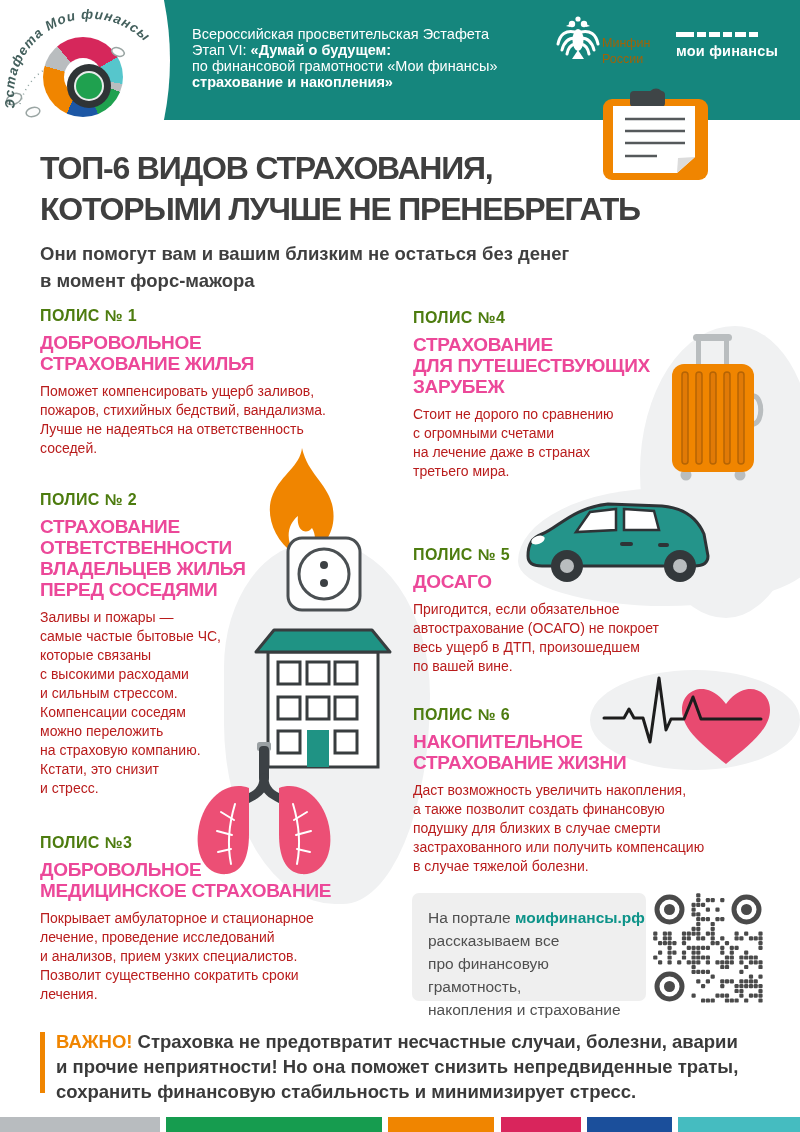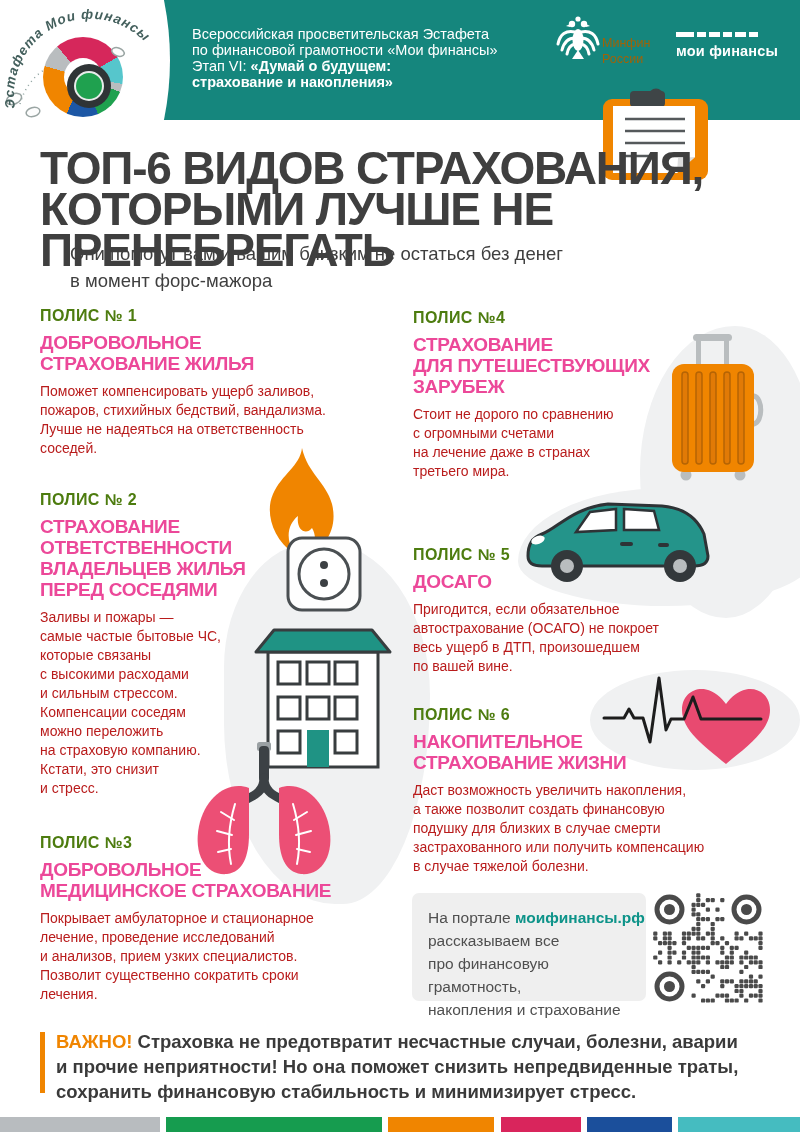--- a/index.html
+++ b/index.html
@@ -91,8 +91,8 @@
 
   <div class="htext abs">
     <div>Всероссийская просветительская Эстафета</div>
+    <div><span>Этап VI: </span><b>«Думай о будущем:</b></div>
     <div>по финансовой грамотности «Мои финансы»</div>
-    <div><span>Этап VI: </span><b>«Думай о будущем:</b></div>
     <div><b>страхование и накопления»</b></div>
   </div>
 

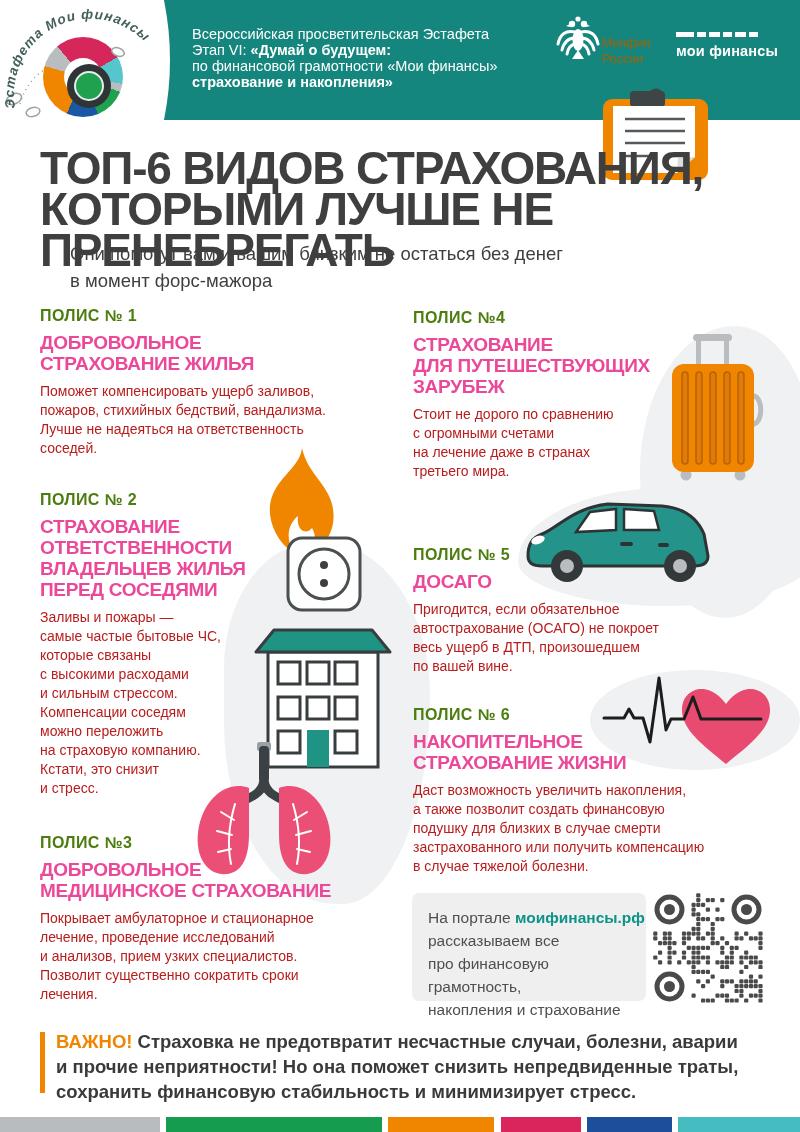--- a/index.html
+++ b/index.html
@@ -28,7 +28,7 @@
   .brand{left:676px;top:43px;color:#fff;font-size:14.5px;font-weight:700;letter-spacing:.2px;}
 
   
-  .title{left:40px;top:148px;color:#3f3f3f;font-weight:700;font-size:46px;line-height:41px;letter-spacing:-1.2px;}
+  .title{left:40px;top:148px;color:#3f3f3f;font-weight:700;font-size:32px;line-height:41px;letter-spacing:-1.2px;}
   .subtitle{left:40px;top:240px;color:#3f3f3f;font-weight:400;font-size:18.5px;line-height:27px;margin-left:30px;}
 
   

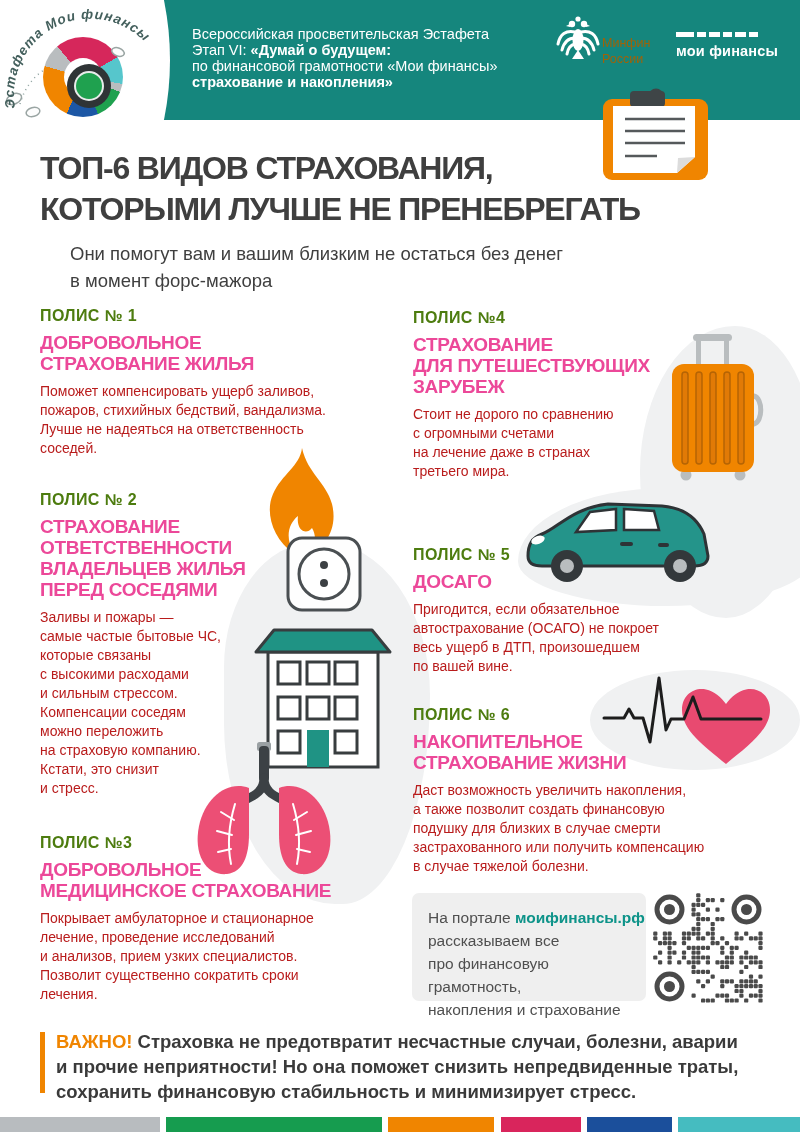--- a/index.html
+++ b/index.html
@@ -29,7 +29,7 @@
 
   
   .title{left:40px;top:148px;color:#3f3f3f;font-weight:700;font-size:32px;line-height:41px;letter-spacing:-1.2px;}
-  .subtitle{left:40px;top:240px;color:#3f3f3f;font-weight:400;font-size:18.5px;line-height:27px;margin-left:30px;}
+  .subtitle{left:40px;top:240px;color:#3f3f3f;font-weight:700;font-size:18.5px;line-height:27px;}
 
   
   .blob{background:#f0f1f2;}

